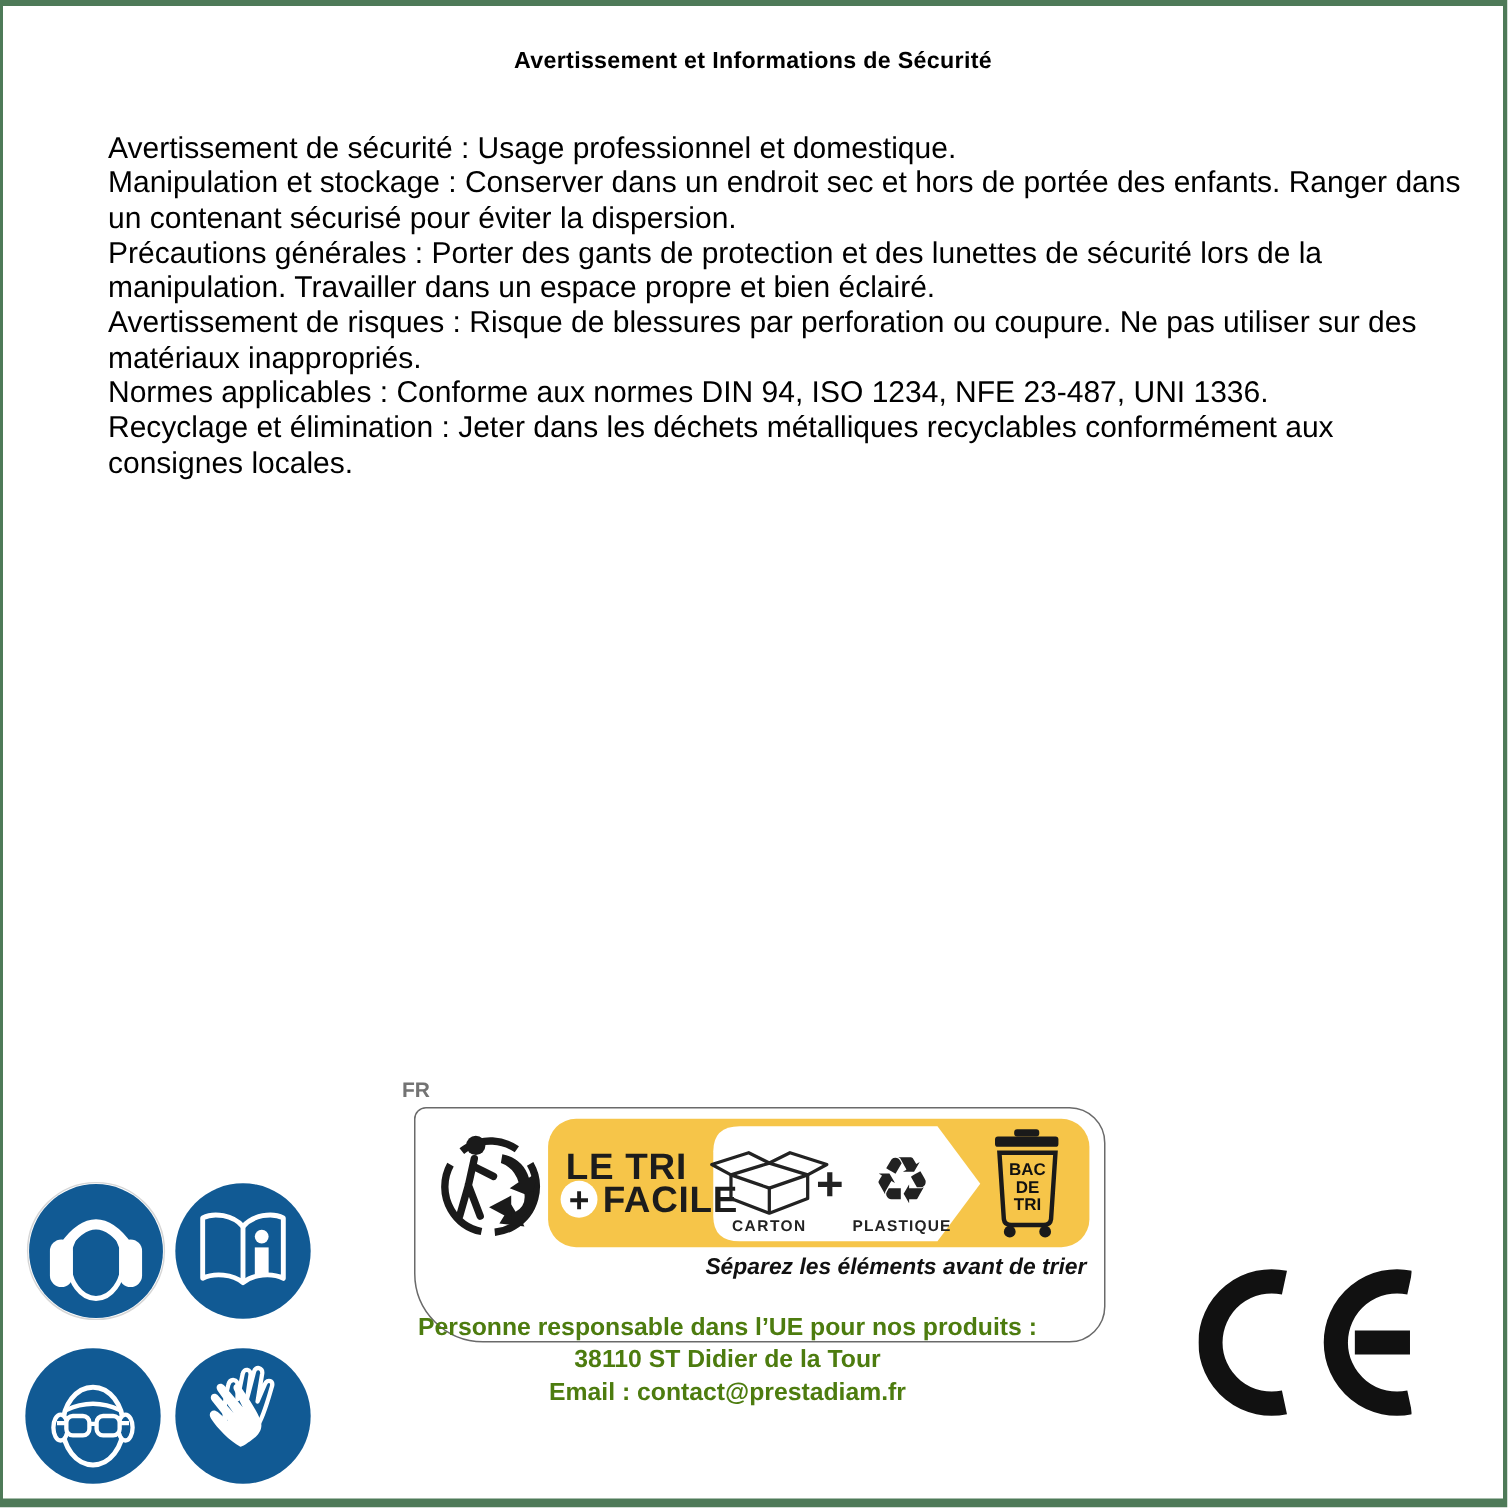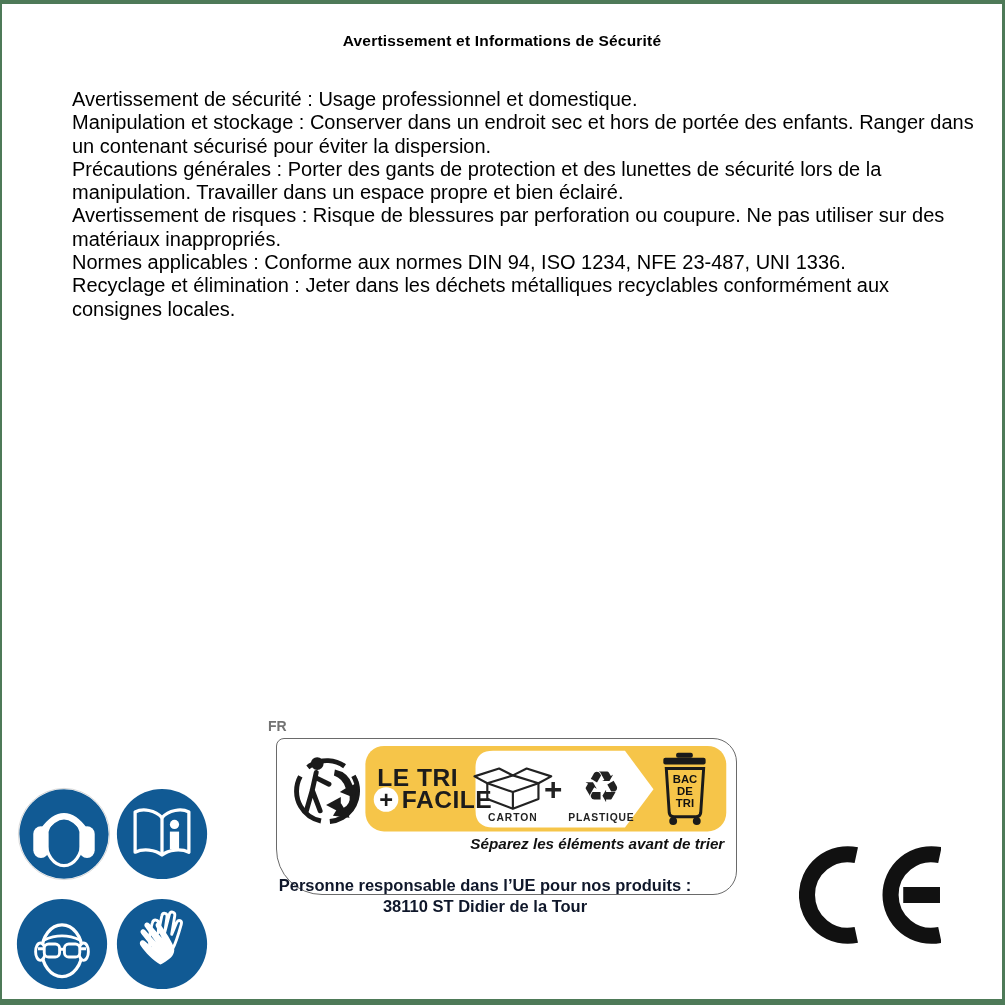--- a/index.html
+++ b/index.html
@@ -48,7 +48,7 @@
   .address {
     position: absolute; left: 233px; top: 871px; width: 500px;
     text-align: center; font-size: 16.5px; font-weight: bold;
-    line-height: 21.3px; color: #0f172a;
+    line-height: 21.3px; color: #4d7c0f;
   }
   .ce-mark { position: absolute; left: 797px; top: 841px; width: 142px; height: 100px; }
   .ce-mark svg { display:block; width:100%; height:100%; }

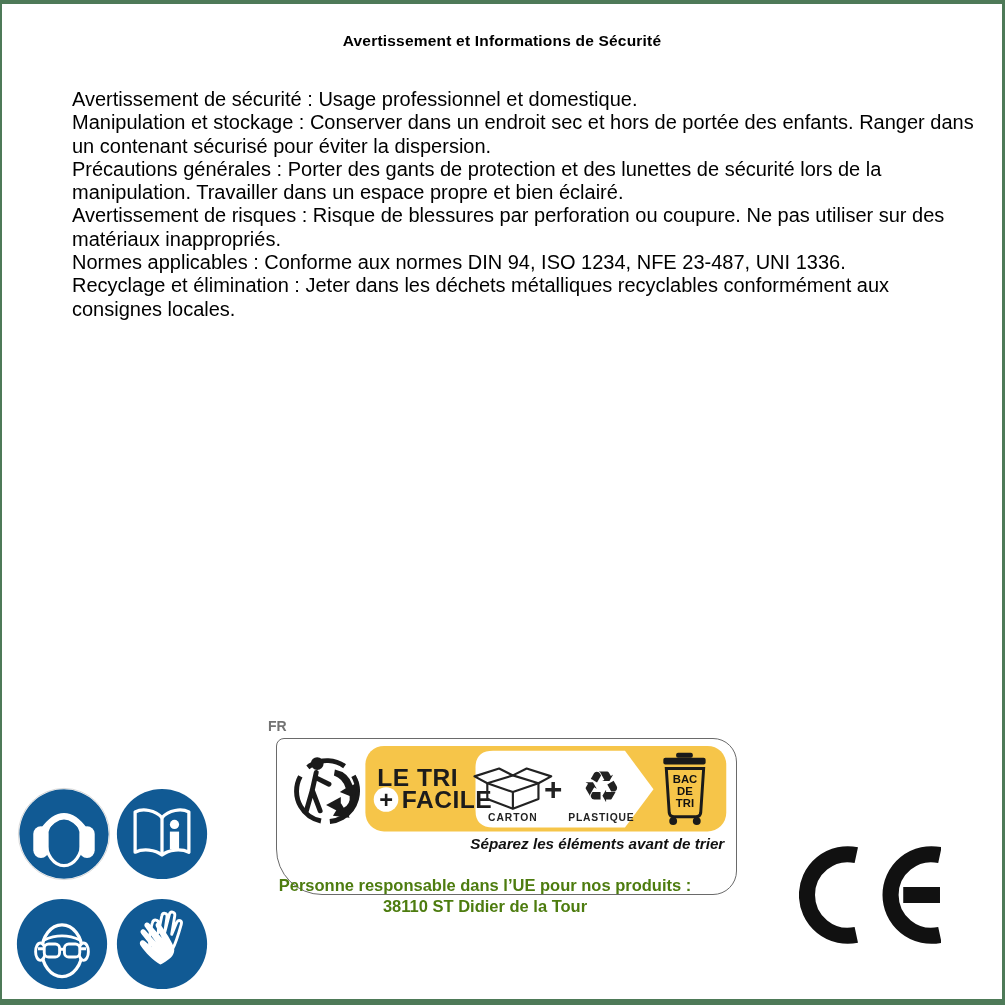--- a/index.html
+++ b/index.html
@@ -174,6 +174,7 @@
   <div class="address">
     <div>Personne responsable dans l’UE pour nos produits :</div>
     <div>38110 ST Didier de la Tour</div>
+    <div>Email : contact@prestadiam.fr</div>
   </div>
 
   <div class="ce-mark">

